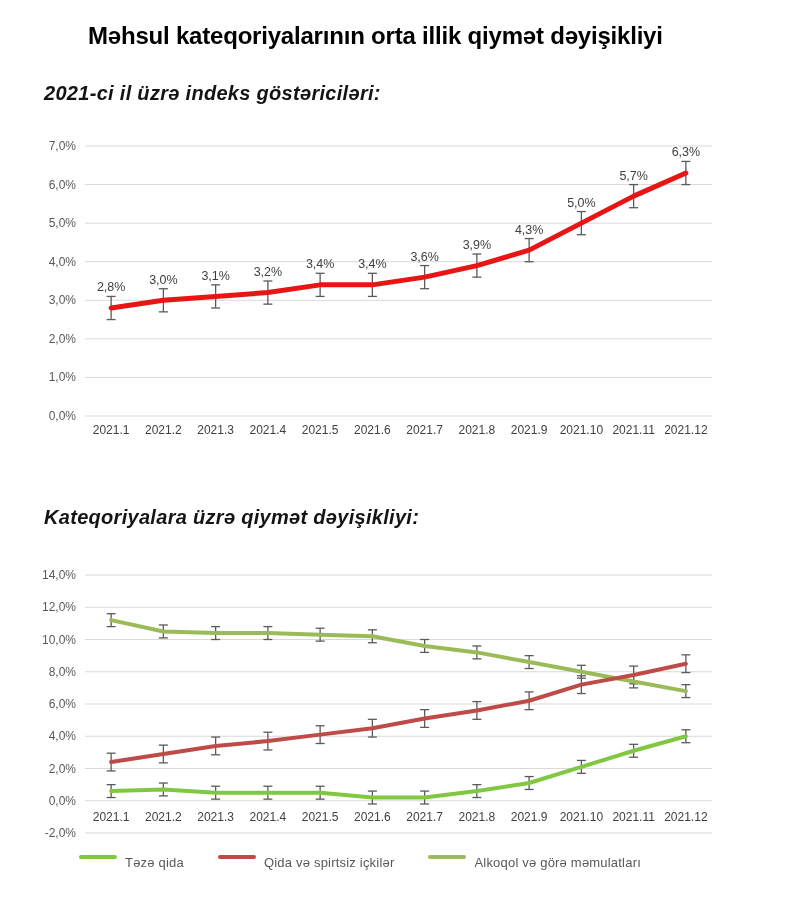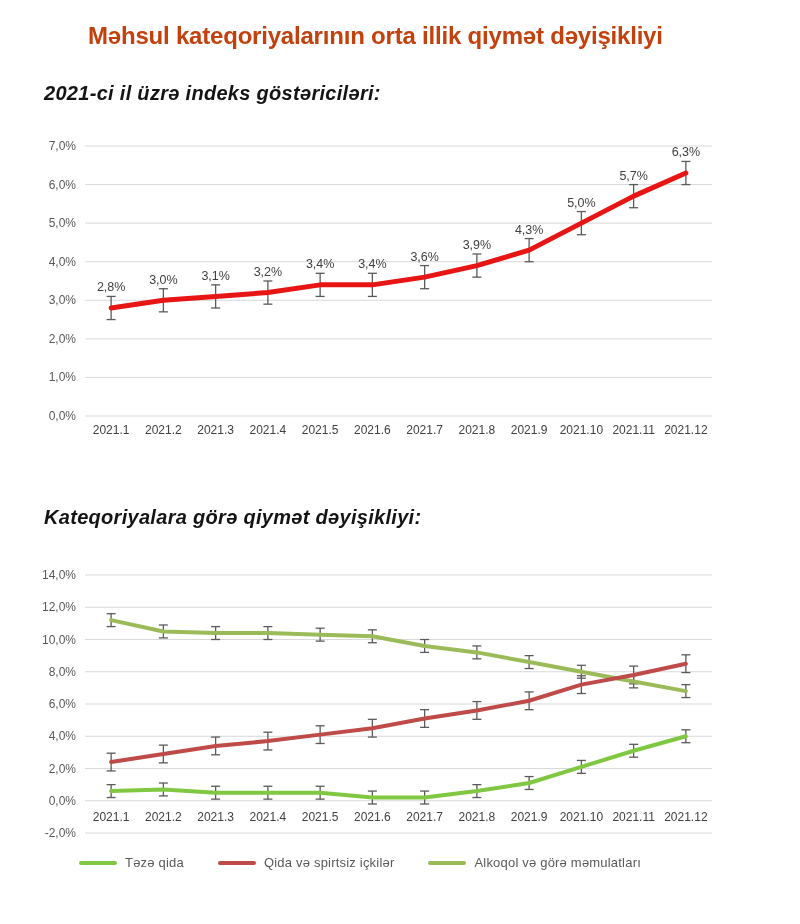--- a/index.html
+++ b/index.html
@@ -8,7 +8,7 @@
   .page { position: relative; width: 800px; height: 924px; background: #fff; }
   .main-title {
     position: absolute; top: 22px; left: 88px;
-    font-size: 24px; font-weight: 700; color: #c2410c; letter-spacing: -0.2px;
+    font-size: 24px; font-weight: 700; color: #000000; letter-spacing: -0.2px;
   }
   .section-subtitle {
     position: absolute; left: 44px;

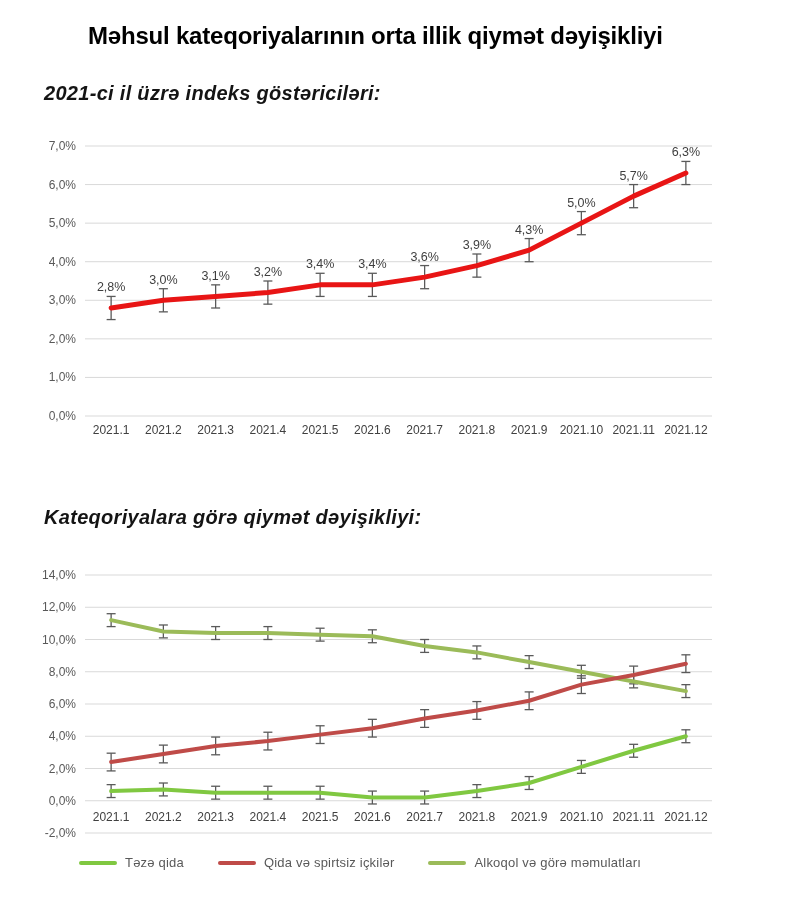--- a/index.html
+++ b/index.html
@@ -119,7 +119,7 @@
       <text x="685.875" y="26.428571428571445" text-anchor="middle" font-size="12.5" fill="#3f3f3f">6,3%</text>
     </svg>
 
-  <div class="section-subtitle subtitle-2">Kateqoriyalara görə qiymət dəyişikliyi:</div>
+  <div class="section-subtitle subtitle-2">Kateqoriyalara üzrə qiymət dəyişikliyi:</div>
 
   <svg class="chart chart-2" viewBox="0 0 800 292">
       <line x1="85" y1="275" x2="712" y2="275" stroke="#d9d9d9" stroke-width="1"></line>

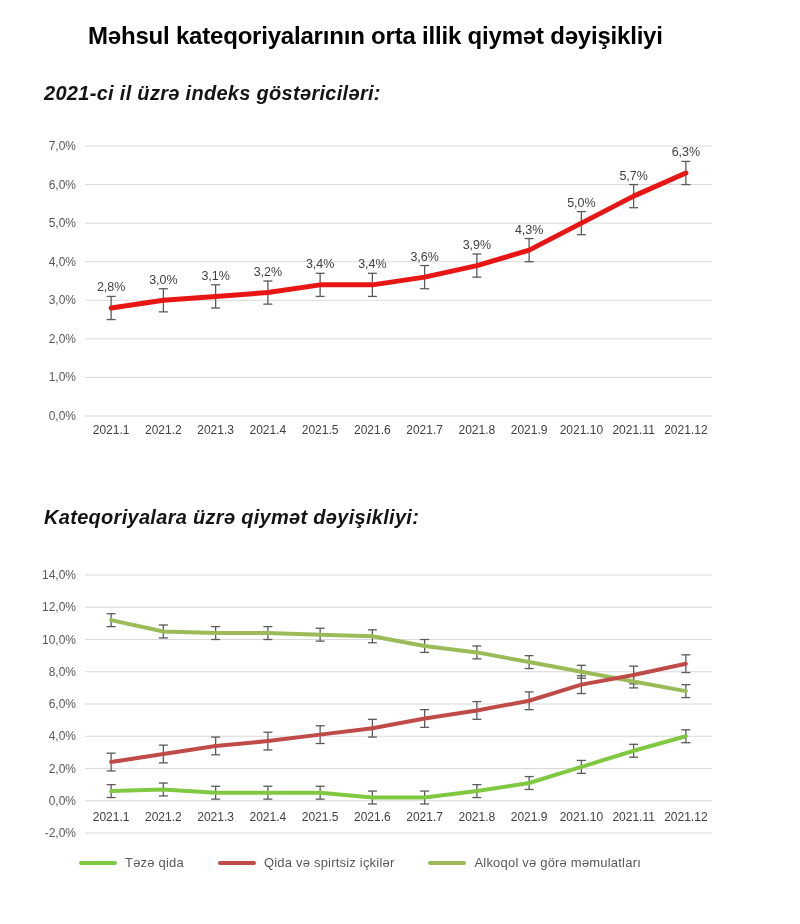--- a/index.html
+++ b/index.html
@@ -26,7 +26,7 @@
     position: absolute; top: 855px; left: 20px; width: 680px;
     display: flex; justify-content: center; align-items: center; gap: 34px;
   }
-  .legend-item { display: flex; align-items: center; gap: 8px; }
+  .legend-item { display: flex; align-items: flex-start; gap: 8px; }
   .legend-swatch { display: inline-block; width: 38px; height: 4px; border-radius: 2px; }
   .legend-label { font-size: 13px; color: #595959; letter-spacing: 0.2px; }
 </style>

